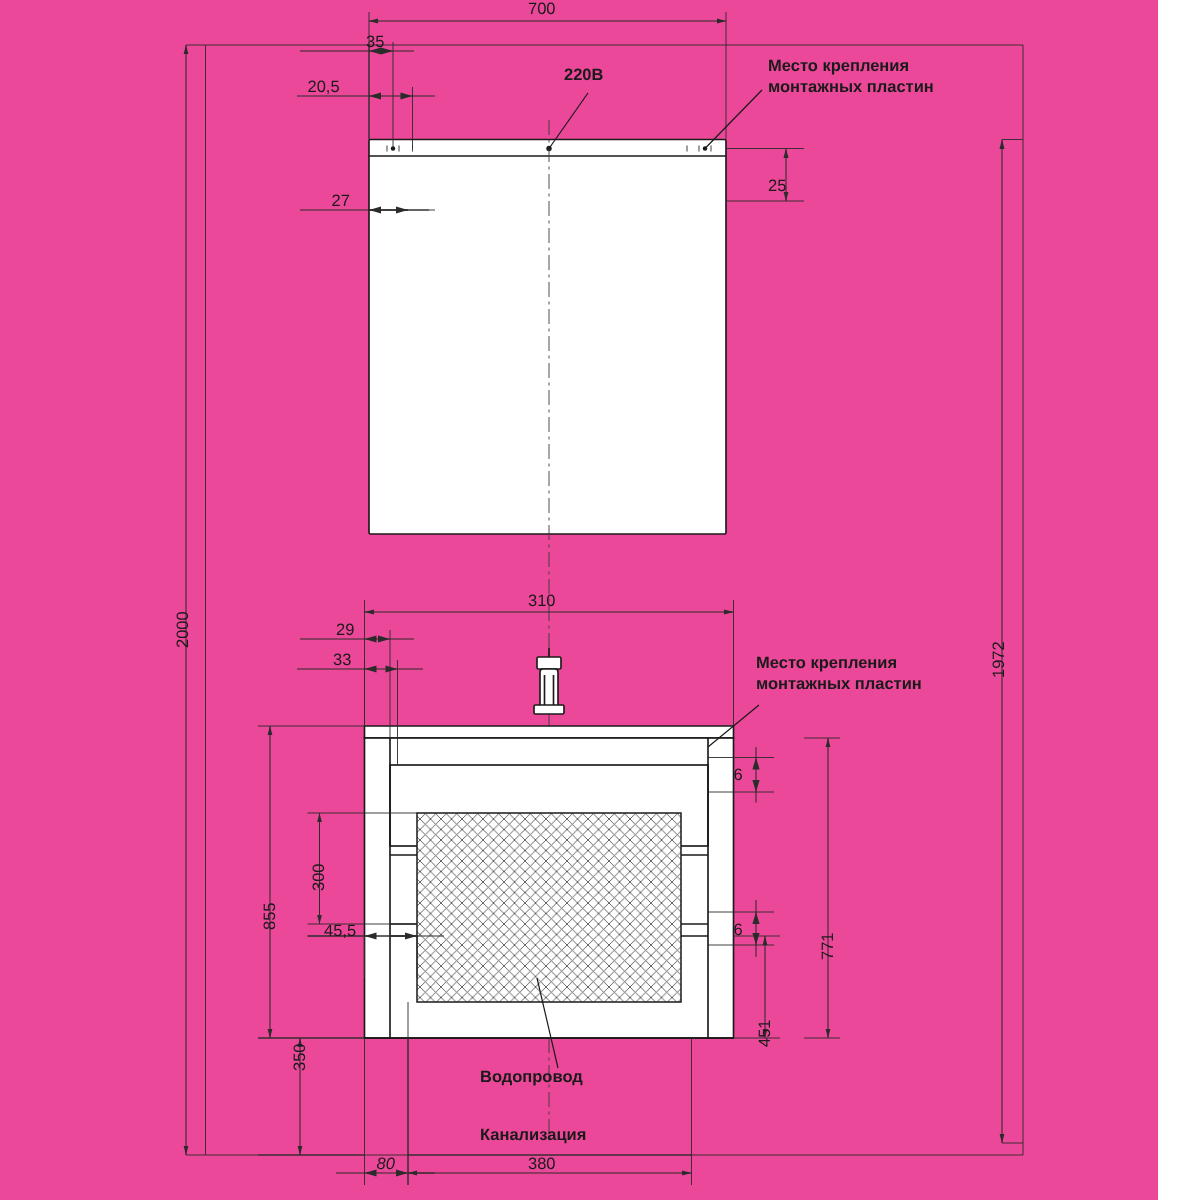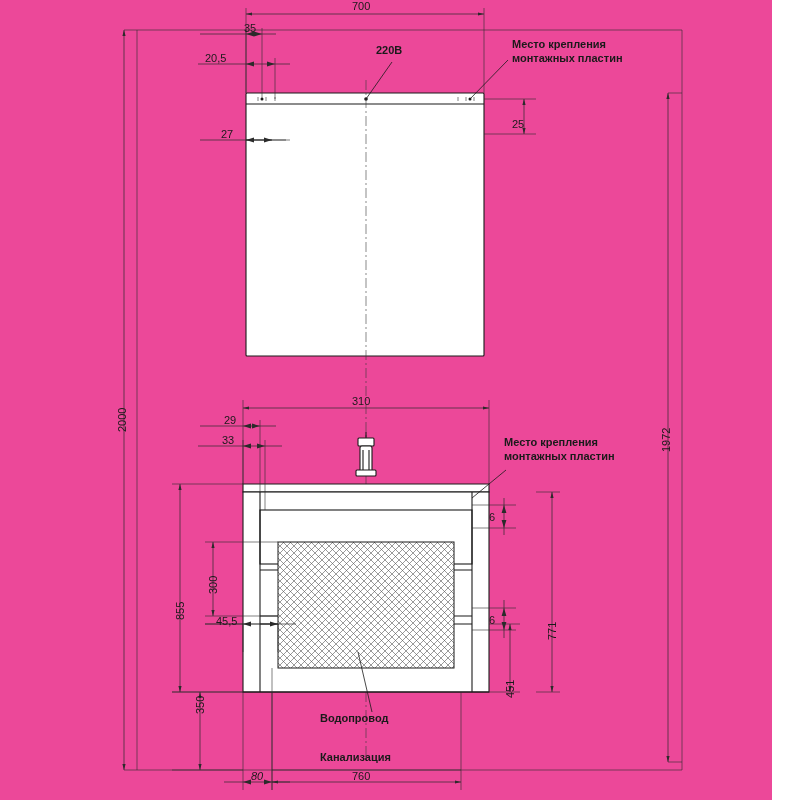--- a/index.html
+++ b/index.html
@@ -313,7 +313,7 @@
   <div class="lbl bold" style="left:320px; top:732px;margin-top:19px;">Канализация</div>
 
   <div class="lbl" style="left:251px; top:770px;font-style:italic;">80</div>
-  <div class="lbl" style="left:352px; top:770px;">760</div>
+  <div class="lbl" style="left:352px; top:770px;">380</div>
 
 </div>
 

